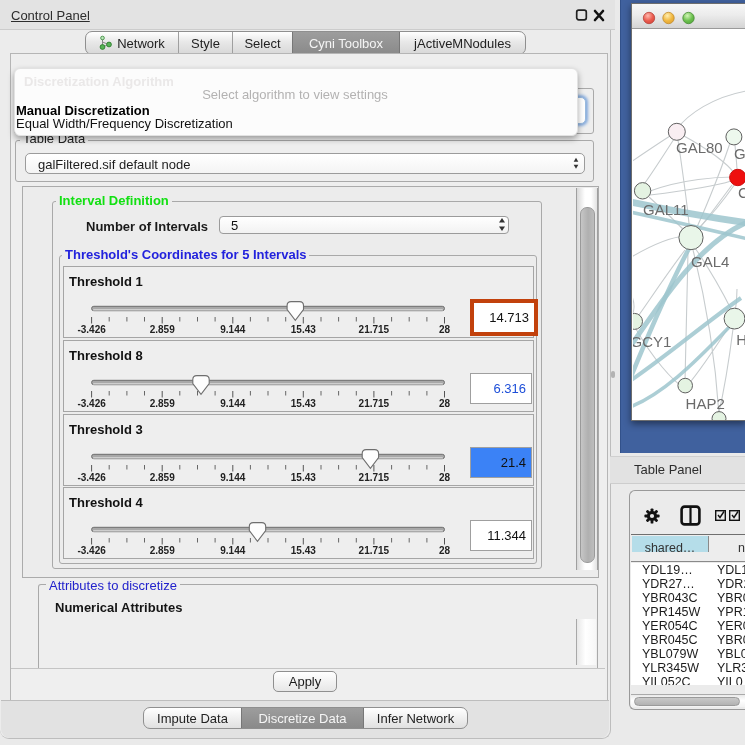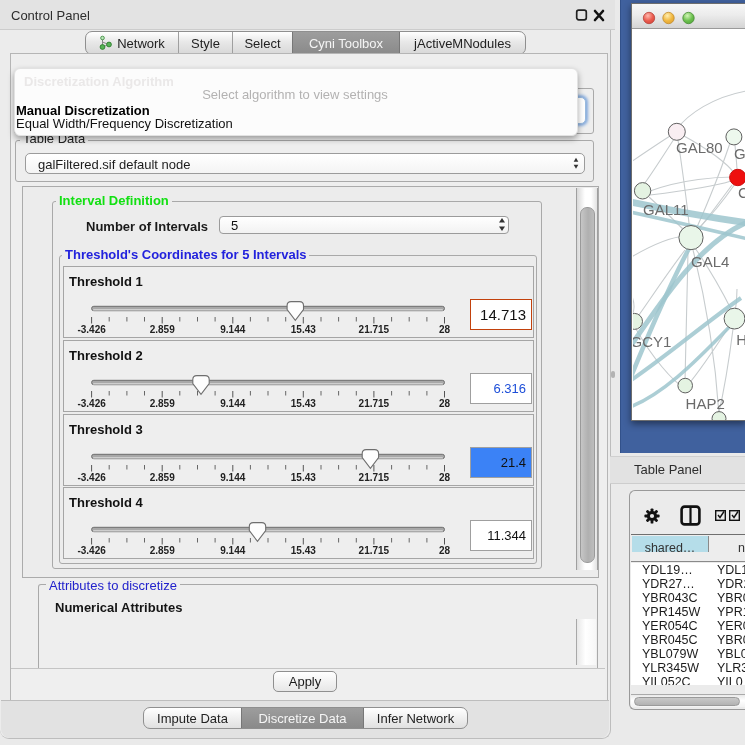--- a/index.html
+++ b/index.html
@@ -14,7 +14,7 @@
 <div class="abs" id="cpwin" style="left:0;top:0;width:610px;height:738px;background:#ececec;border-right:1px solid #bdbdbd;border-bottom:1px solid #bdbdbd;border-radius:0 0 9px 9px;">
 
   <div class="abs" style="left:0;top:0;width:615px;height:29px;background:#e3e3e3;border-bottom:1px solid #cccccc;"></div>
-  <div class="abs" style="left:11px;top:8px;font-size:13px;color:#2d2d2d;">Control Panel</div>
+  <div class="abs" style="left:11px;top:8px;font-size:13px;color:#2d2d2d;text-decoration:underline;">Control Panel</div>
 
   <svg class="abs" style="left:575px;top:9px;" width="32" height="13" viewBox="0 0 32 13">
     <rect x="1.7" y="1.2" width="9.6" height="9.6" rx="2" fill="none" stroke="#222" stroke-width="1.7"></rect>

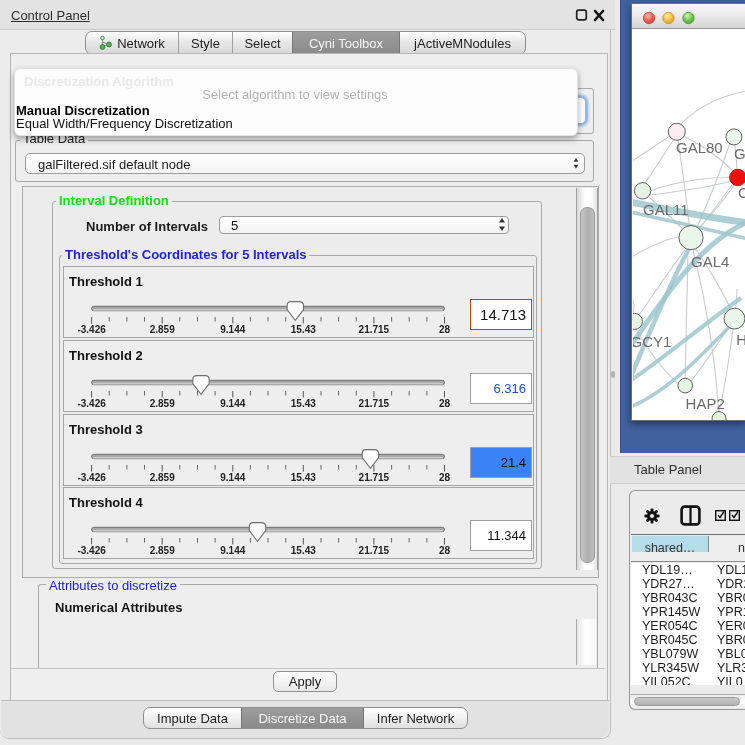--- a/index.html
+++ b/index.html
@@ -101,7 +101,7 @@
   <div style="position:absolute;left:209.3px;top:57px;width:60px;text-align:center;font-size:10px;font-weight:bold;color:#222;">15.43</div>
   <div style="position:absolute;left:279.9px;top:57px;width:60px;text-align:center;font-size:10px;font-weight:bold;color:#222;">21.715</div>
   <div style="position:absolute;left:350.5px;top:57px;width:60px;text-align:center;font-size:10px;font-weight:bold;color:#222;">28</div>
-  <div style="position:absolute;left:406px;top:32px;width:55px;height:29px;background:#fff;border:1px solid #c2410c;font-size:15px;color:#111;text-align:right;line-height:29px;padding-right:5px;">14.713</div>
+  <div style="position:absolute;left:406px;top:32px;width:55px;height:29px;background:#fff;border:4px solid #c2410c;font-size:13px;color:#111;text-align:right;line-height:29px;padding-right:5px;">14.713</div>
 </div>
 <div class="abs" style="left:63px;top:340px;width:469px;height:70px;background:#eeeeee;border:1px solid #a5a5a5;">
   <div style="position:absolute;left:5px;top:7px;font-size:13px;font-weight:bold;color:#111;">Threshold 2</div>

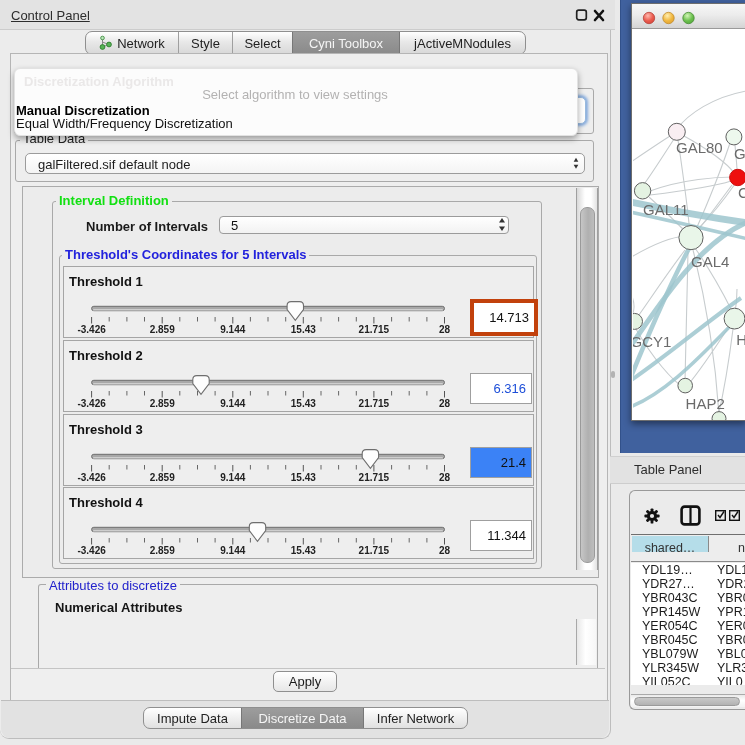--- a/index.html
+++ b/index.html
@@ -104,7 +104,7 @@
   <div style="position:absolute;left:406px;top:32px;width:55px;height:29px;background:#fff;border:4px solid #c2410c;font-size:13px;color:#111;text-align:right;line-height:29px;padding-right:5px;">14.713</div>
 </div>
 <div class="abs" style="left:63px;top:340px;width:469px;height:70px;background:#eeeeee;border:1px solid #a5a5a5;">
-  <div style="position:absolute;left:5px;top:7px;font-size:13px;font-weight:bold;color:#111;">Threshold 2</div>
+  <div style="position:absolute;left:5px;top:7px;font-size:13px;font-weight:bold;color:#111;">Threshold 8</div>
   <svg style="position:absolute;left:0;top:0;" width="469" height="70" viewBox="0 0 469 70">
       <rect x="27.6" y="39.3" width="352.9" height="4.4" rx="2.2" fill="#a8a8a8" stroke="#6d6d6d" stroke-width="1"></rect>
       <rect x="29" y="42.3" width="350" height="1.3" rx="0.65" fill="#dadada"></rect>

